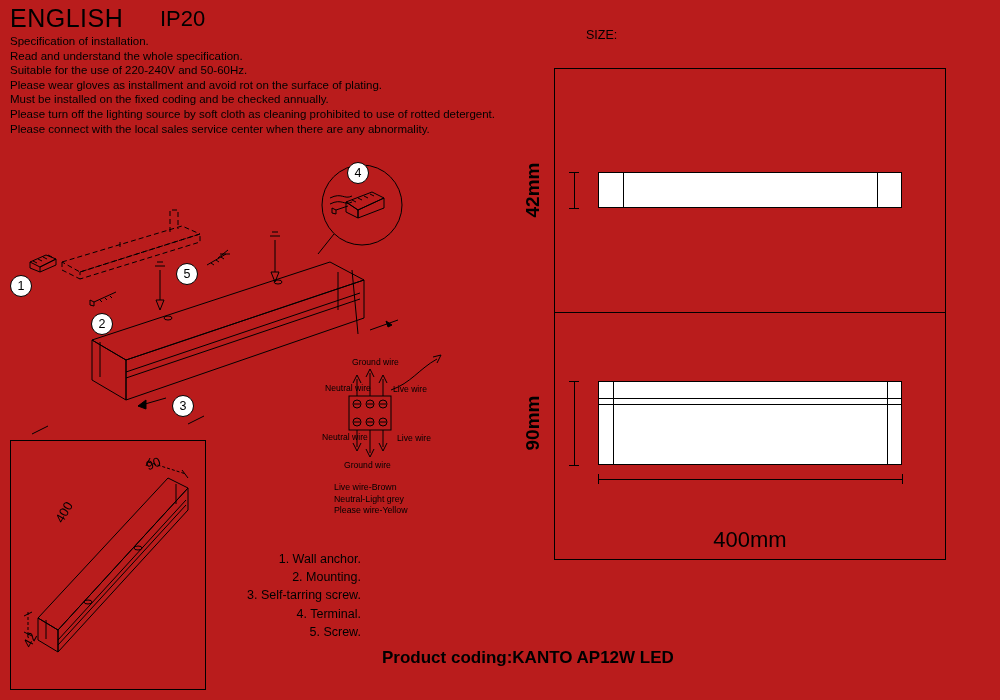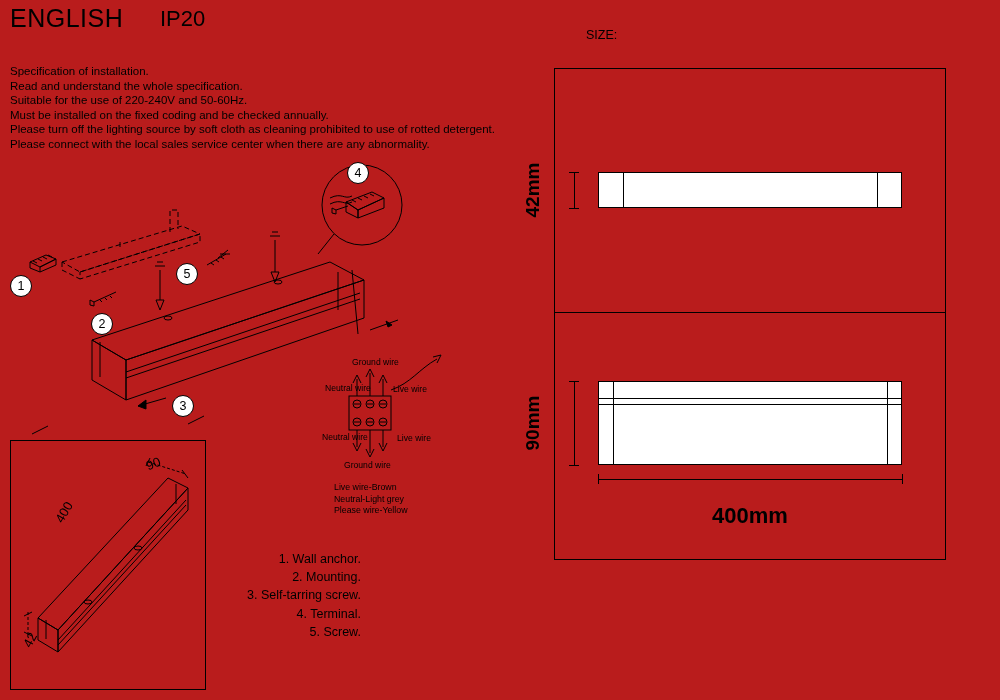--- a/index.html
+++ b/index.html
@@ -36,7 +36,6 @@
     font-size: 11.5px;
     line-height: 14.6px;
     white-space: nowrap;
-    margin-top: 30px;
   }
   #spec-block div { margin: 0; padding: 0; }
 

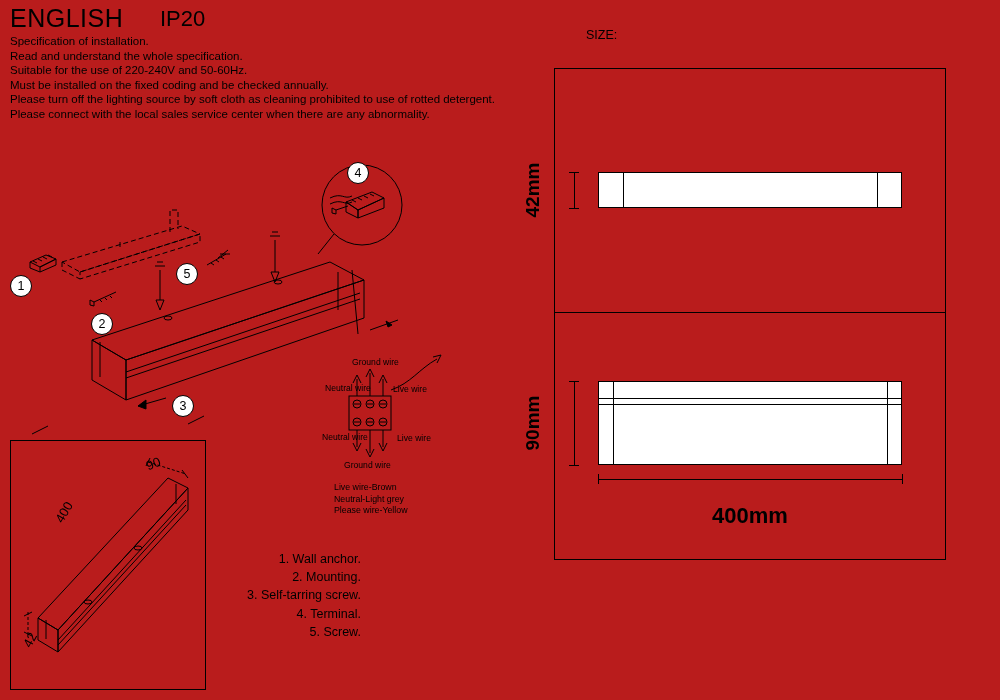--- a/index.html
+++ b/index.html
@@ -260,6 +260,7 @@
     <div>Specification of installation.</div>
     <div>Read and understand the whole specification.</div>
     <div>Suitable for the use of 220-240V and 50-60Hz.</div>
+    <div>Please wear gloves as installment and avoid rot on the surface of plating.</div>
     <div>Must be installed on the fixed coding and be checked annually.</div>
     <div>Please turn off the lighting source by soft cloth as cleaning prohibited to use of rotted detergent.</div>
     <div>Please connect with the local sales service center when there are any abnormality.</div>

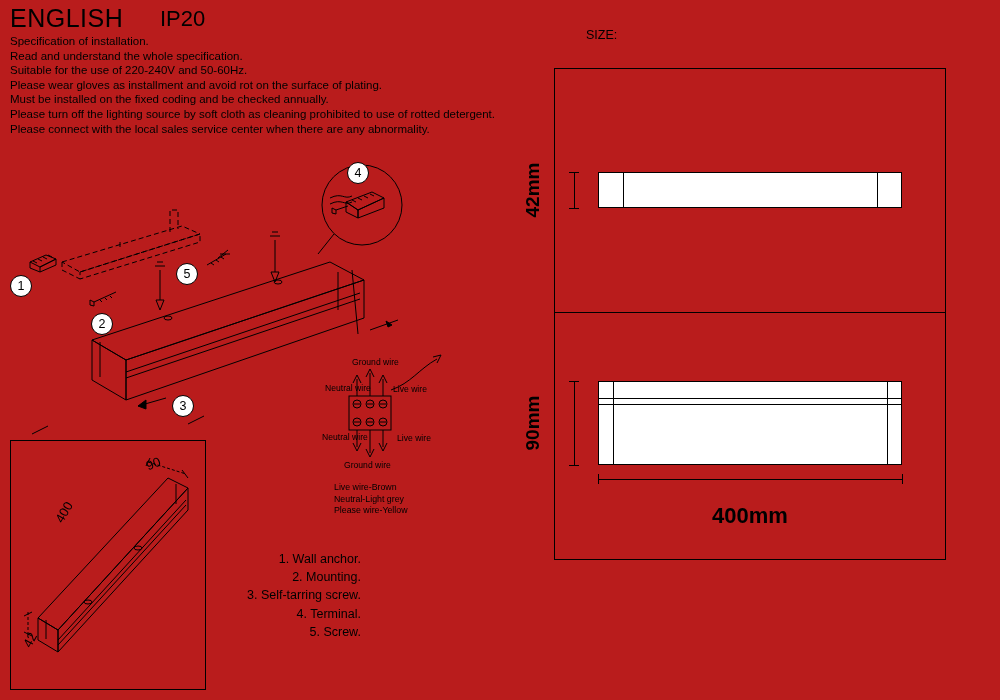--- a/index.html
+++ b/index.html
@@ -159,10 +159,10 @@
     border-left: 1px solid #000;
   }
   #dim400-label {
-    left: 750px; top: 503px;
+    left: 750px; top: 527px;
     transform: translateX(-50%);
     font-size: 22px;
-    font-weight: bold;
+    font-weight: normal;
     white-space: nowrap;
   }
 

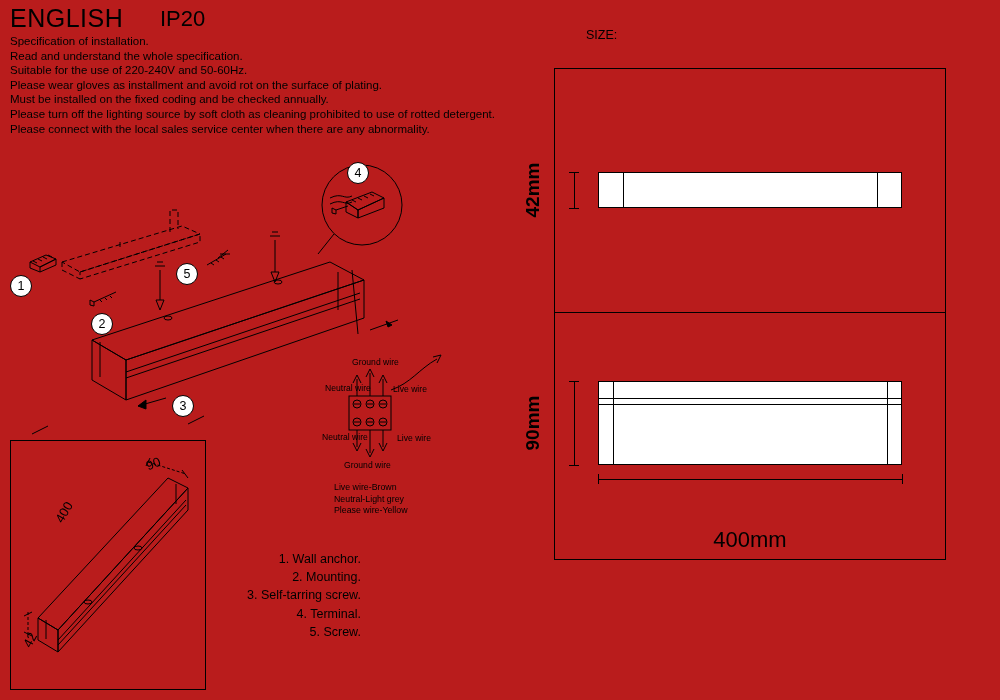--- a/index.html
+++ b/index.html
@@ -471,6 +471,9 @@
     <div>5. Screw.</div>
   </div>
 
+  <div class="abs" id="product-coding">
+    <span class="plain">Product coding:</span><span>KANTO AP12W LED</span>
+  </div>
 
 </div>
 

